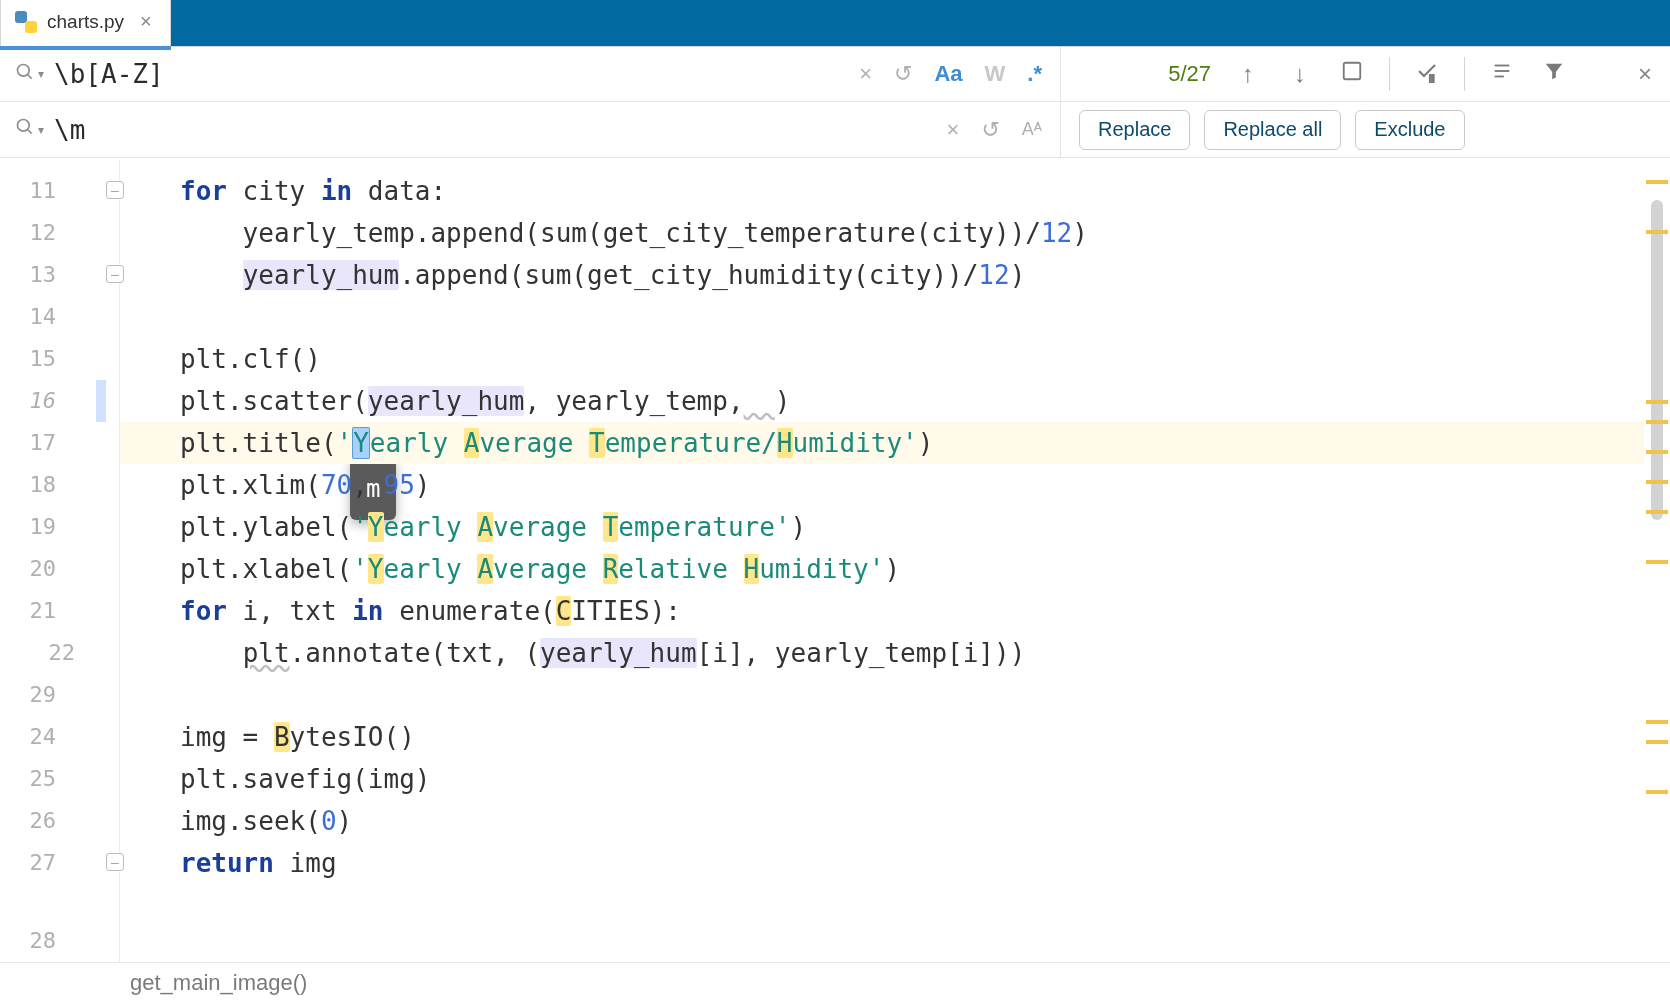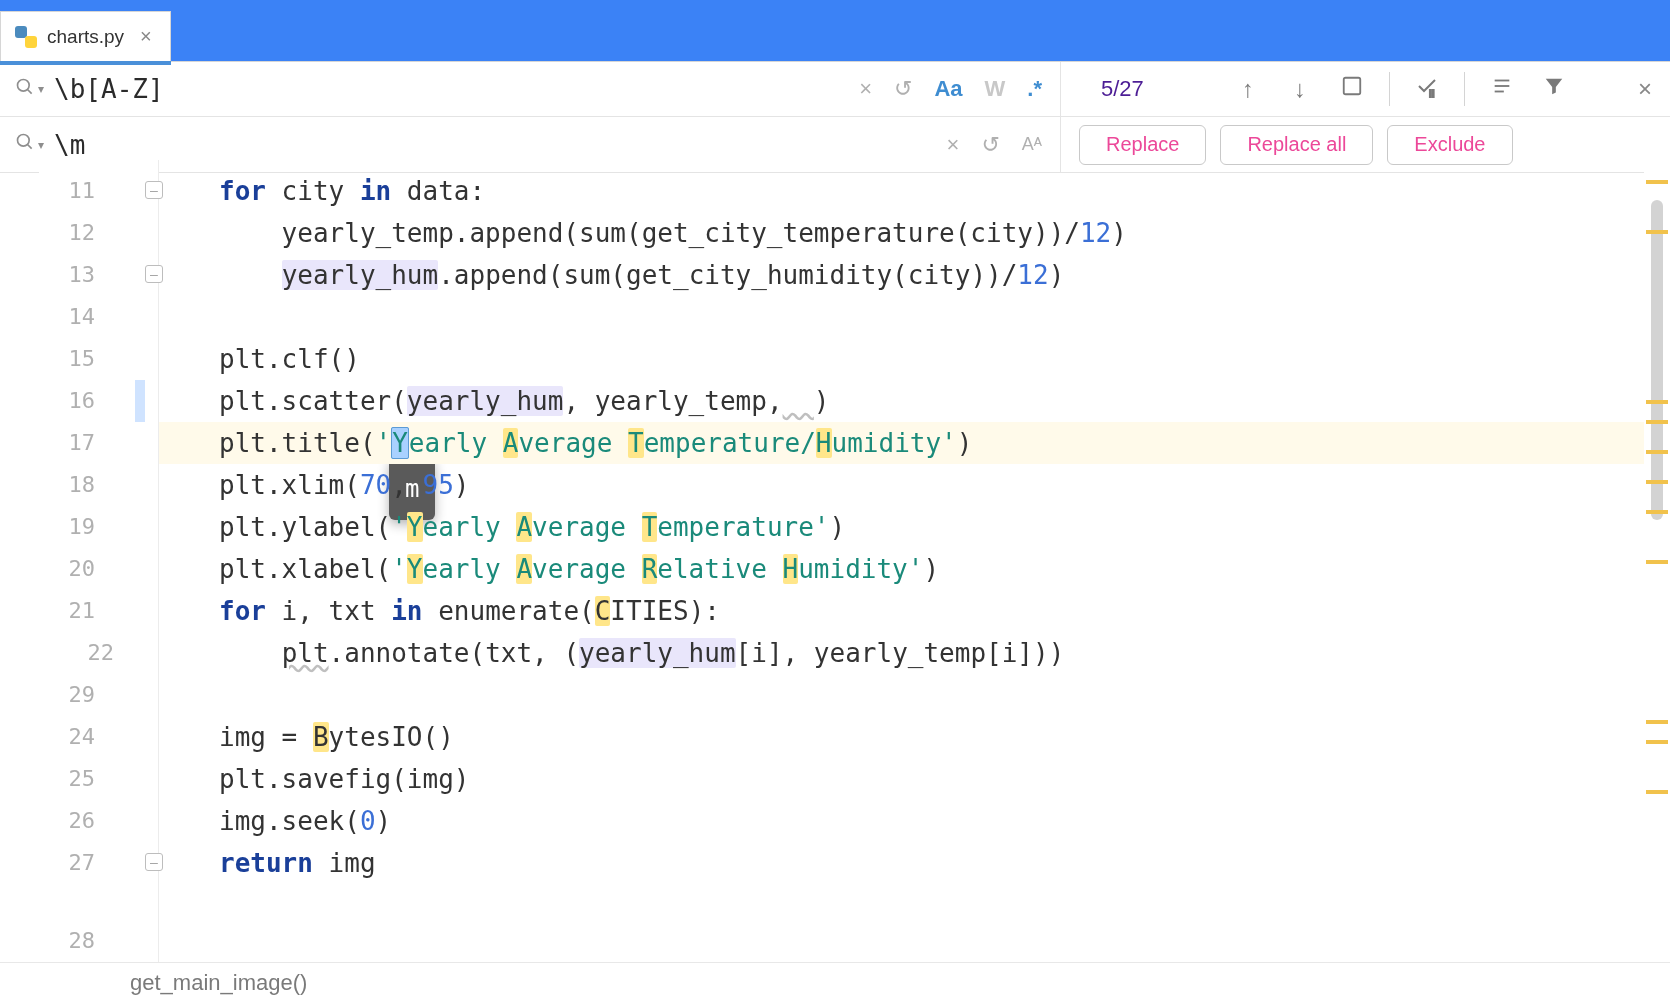--- a/index.html
+++ b/index.html
@@ -16,8 +16,8 @@
 
   
   .tab-strip {
-    height: 62px;
-    background: #3b82f6;
+    height: 47px;
+    background: #0369a1;
     border-bottom: 1px solid #d6d6d6;
     display: flex;
     align-items: flex-end;

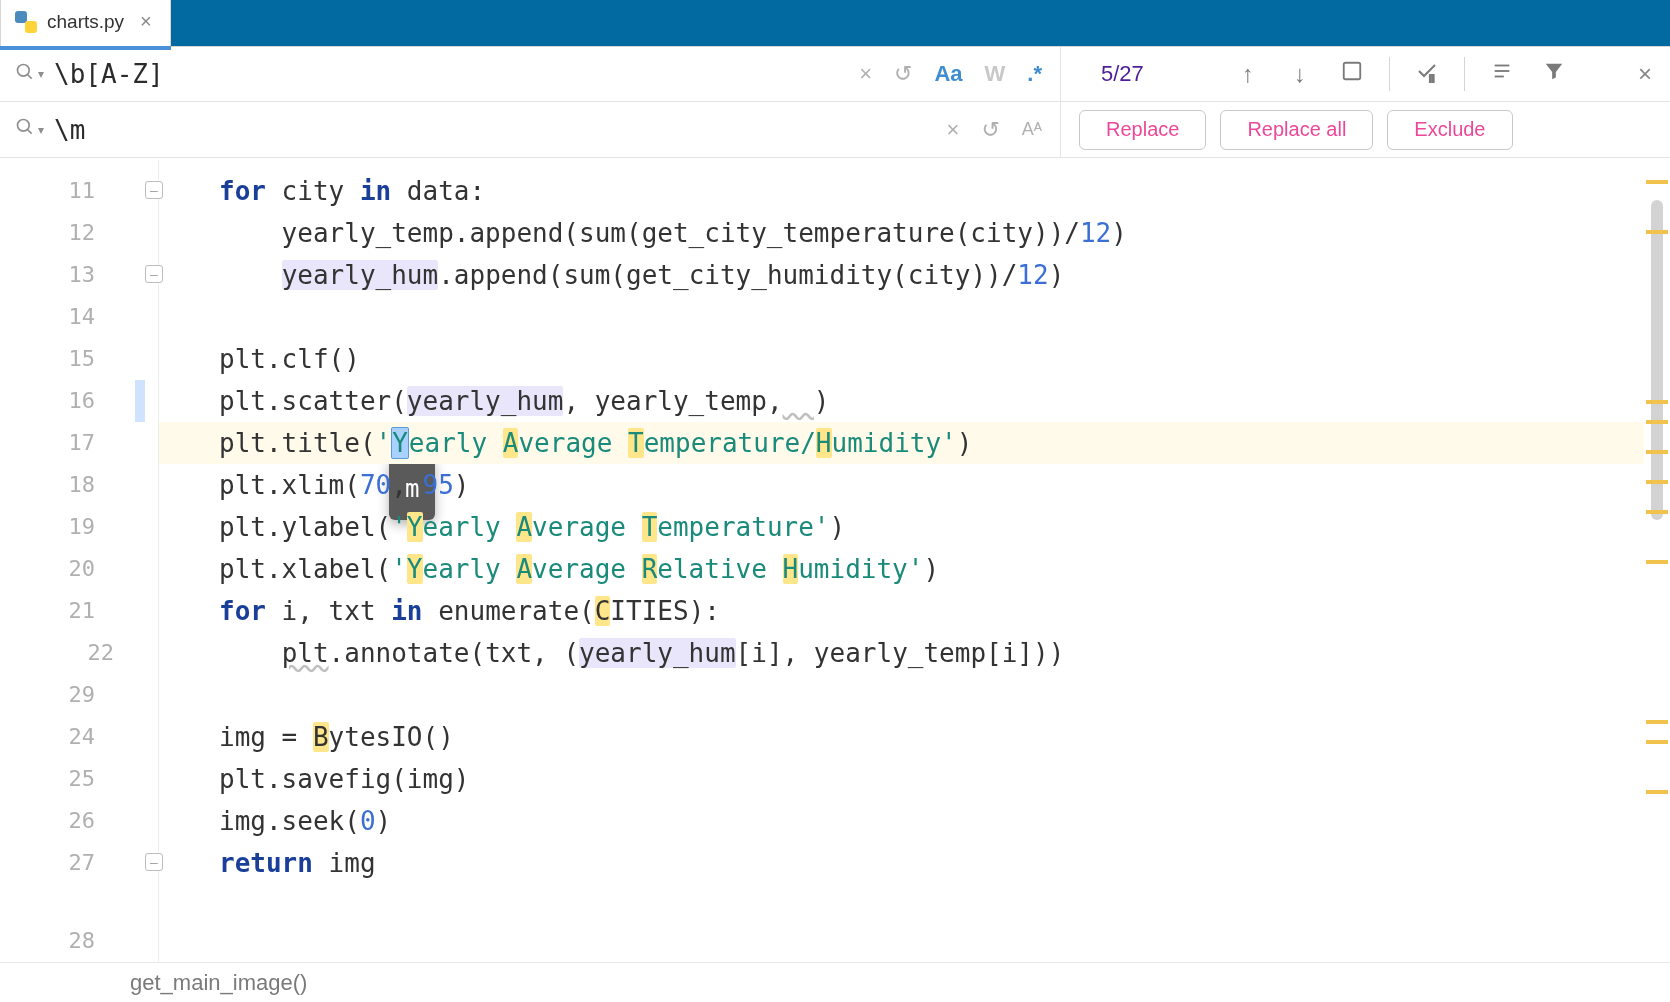--- a/index.html
+++ b/index.html
@@ -93,7 +93,7 @@
     padding: 0 18px 0 40px;
     gap: 22px;
   }
-  .counter-text { font-size: 22px; color: #4c1d95; width: 110px; text-align: left; }
+  .counter-text { font-size: 22px; color: #4d7c0f; width: 110px; text-align: right; }
   .tb-icon { color: #7a7a7a; width: 30px; text-align: center; font-size: 24px; }
   .tb-divider { width: 1px; height: 34px; background: #d4d4d4; }
   .close-panel { margin-left: auto; color: #888; font-size: 24px; }

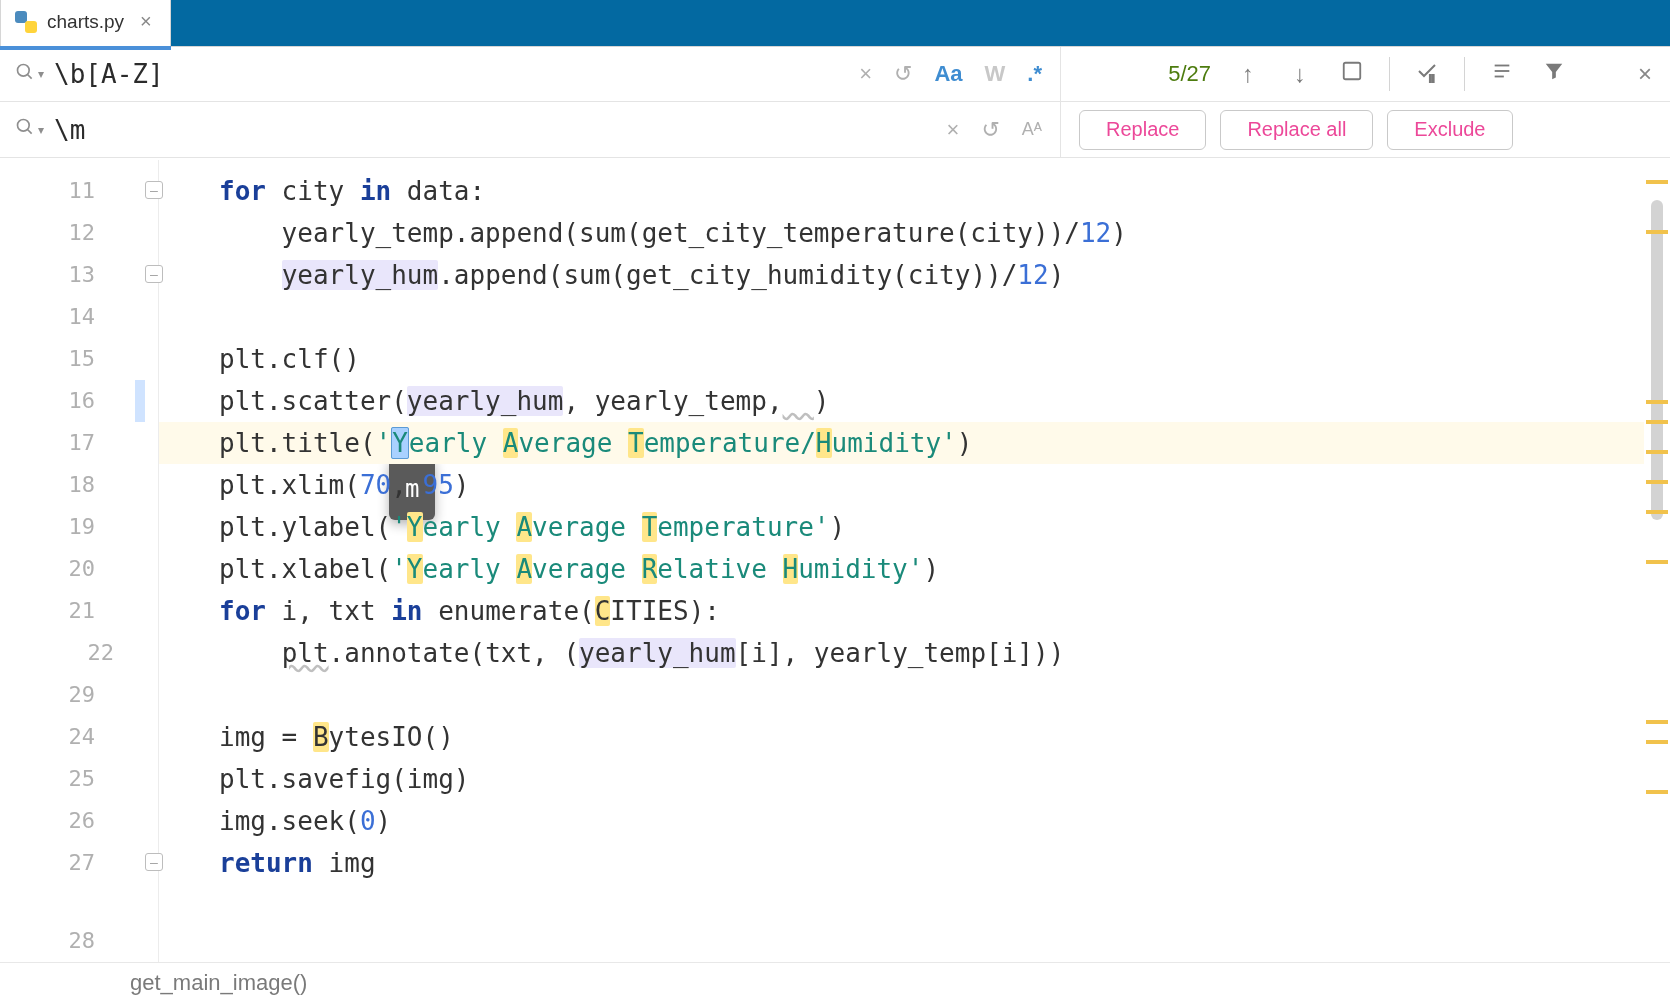--- a/index.html
+++ b/index.html
@@ -110,9 +110,9 @@
     border: 1px solid #c9c9c9;
     border-radius: 6px;
     height: 40px;
-    padding: 0 26px;
+    padding: 0 18px;
     font-size: 20px;
-    color: #ec4899;
+    color: #0c4a6e;
     cursor: pointer;
   }
 

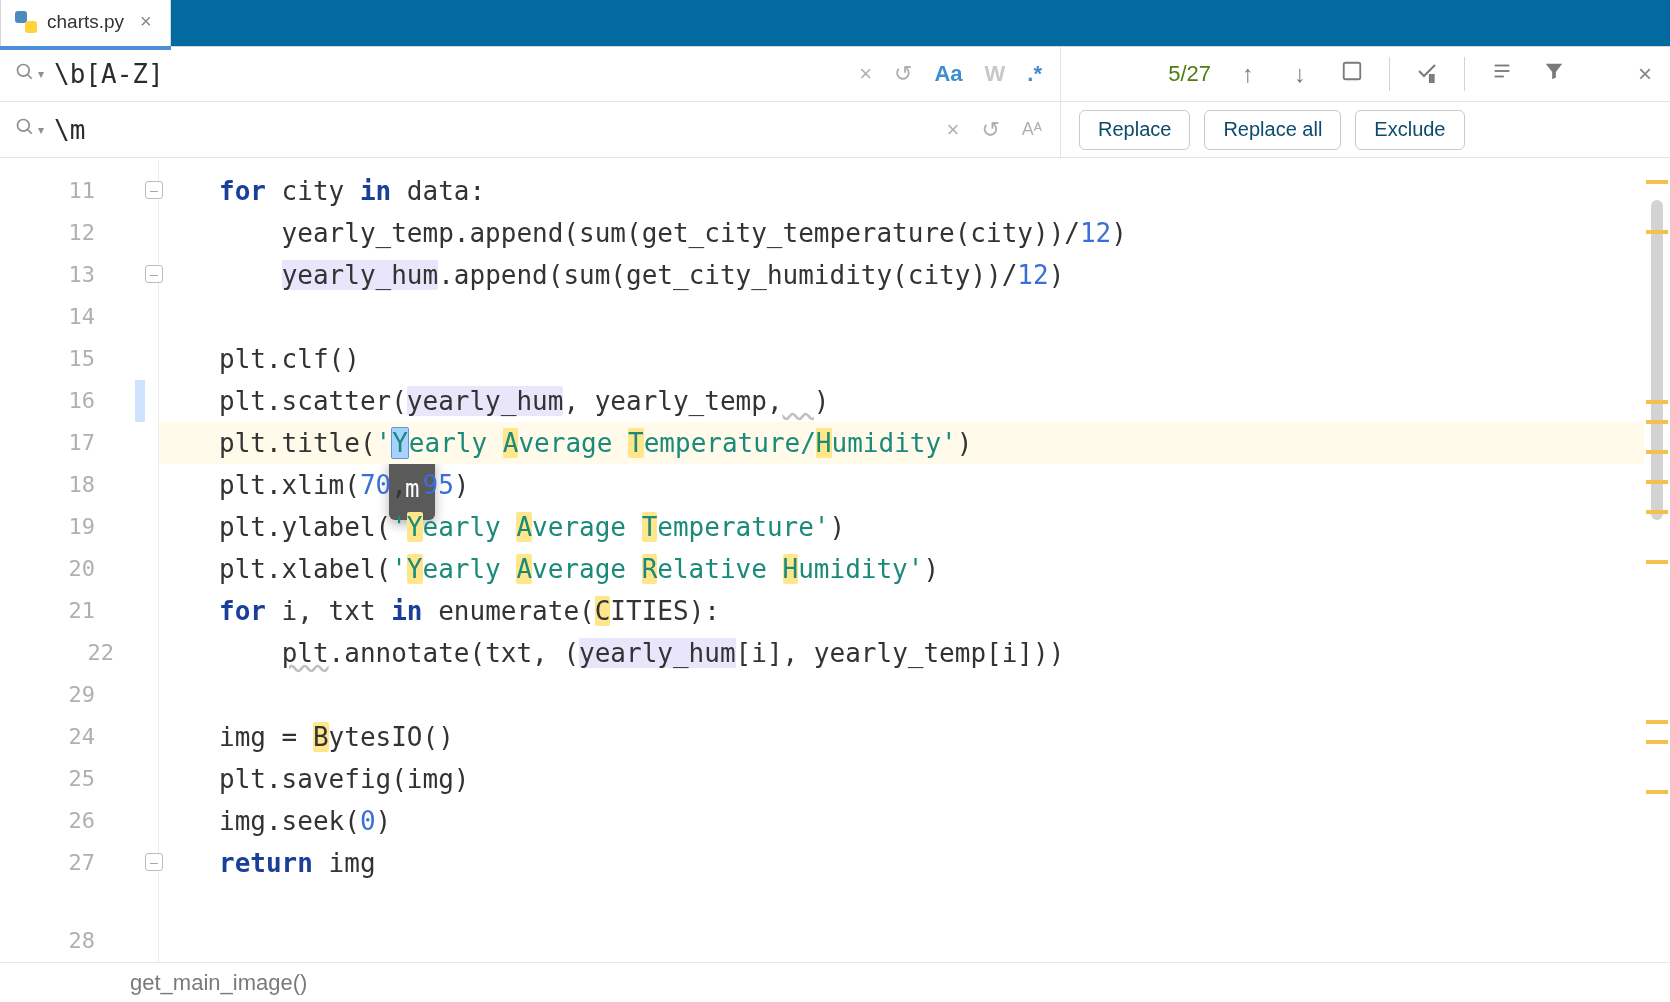--- a/index.html
+++ b/index.html
@@ -121,7 +121,6 @@
     position: absolute;
     top: 160px; left: 0; right: 0; bottom: 40px;
     display: flex;
-    padding-left: 39px;
   }
   .gutter {
     position: relative;

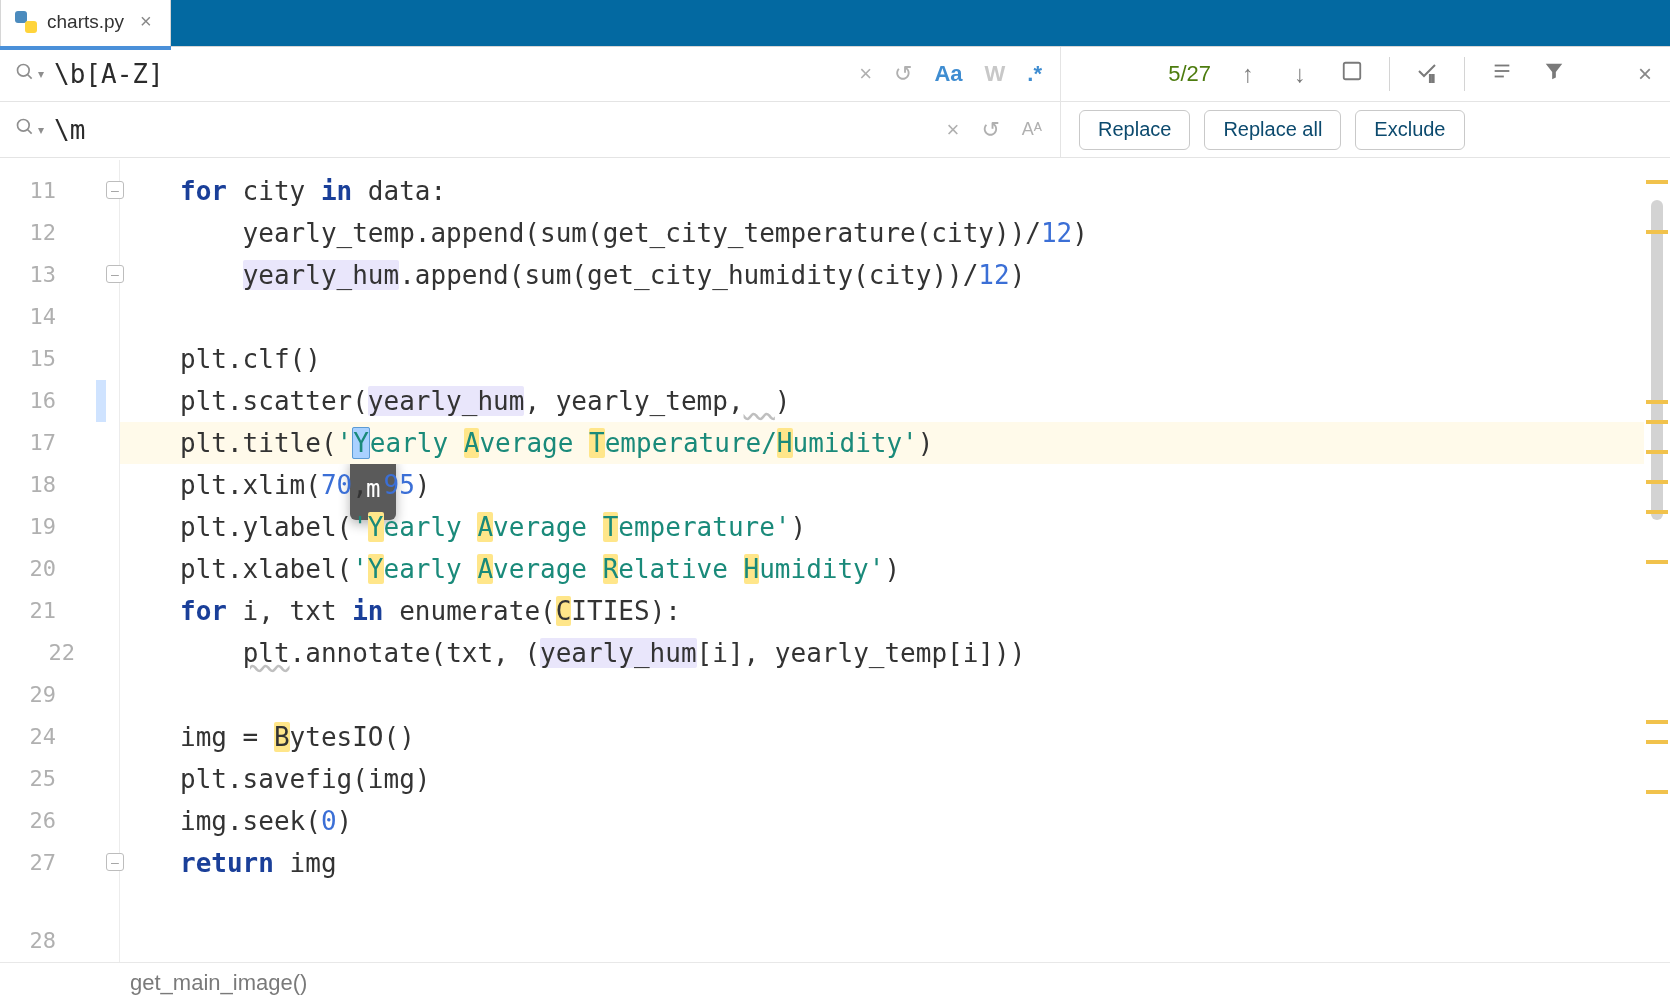--- a/index.html
+++ b/index.html
@@ -327,7 +327,7 @@
       <div class="g-num" style="top: 94px;">13</div>
       <div class="g-num" style="top: 136px;">14</div>
       <div class="g-num" style="top: 178px;">15</div>
-      <div class="g-num" style="top: 220px;">16</div>
+      <div class="g-num" style="top: 220px; font-style: italic;">16</div>
       <div class="g-num" style="top: 262px;">17</div>
       <div class="g-num" style="top: 304px;">18</div>
       <div class="g-num" style="top: 346px;">19</div>

